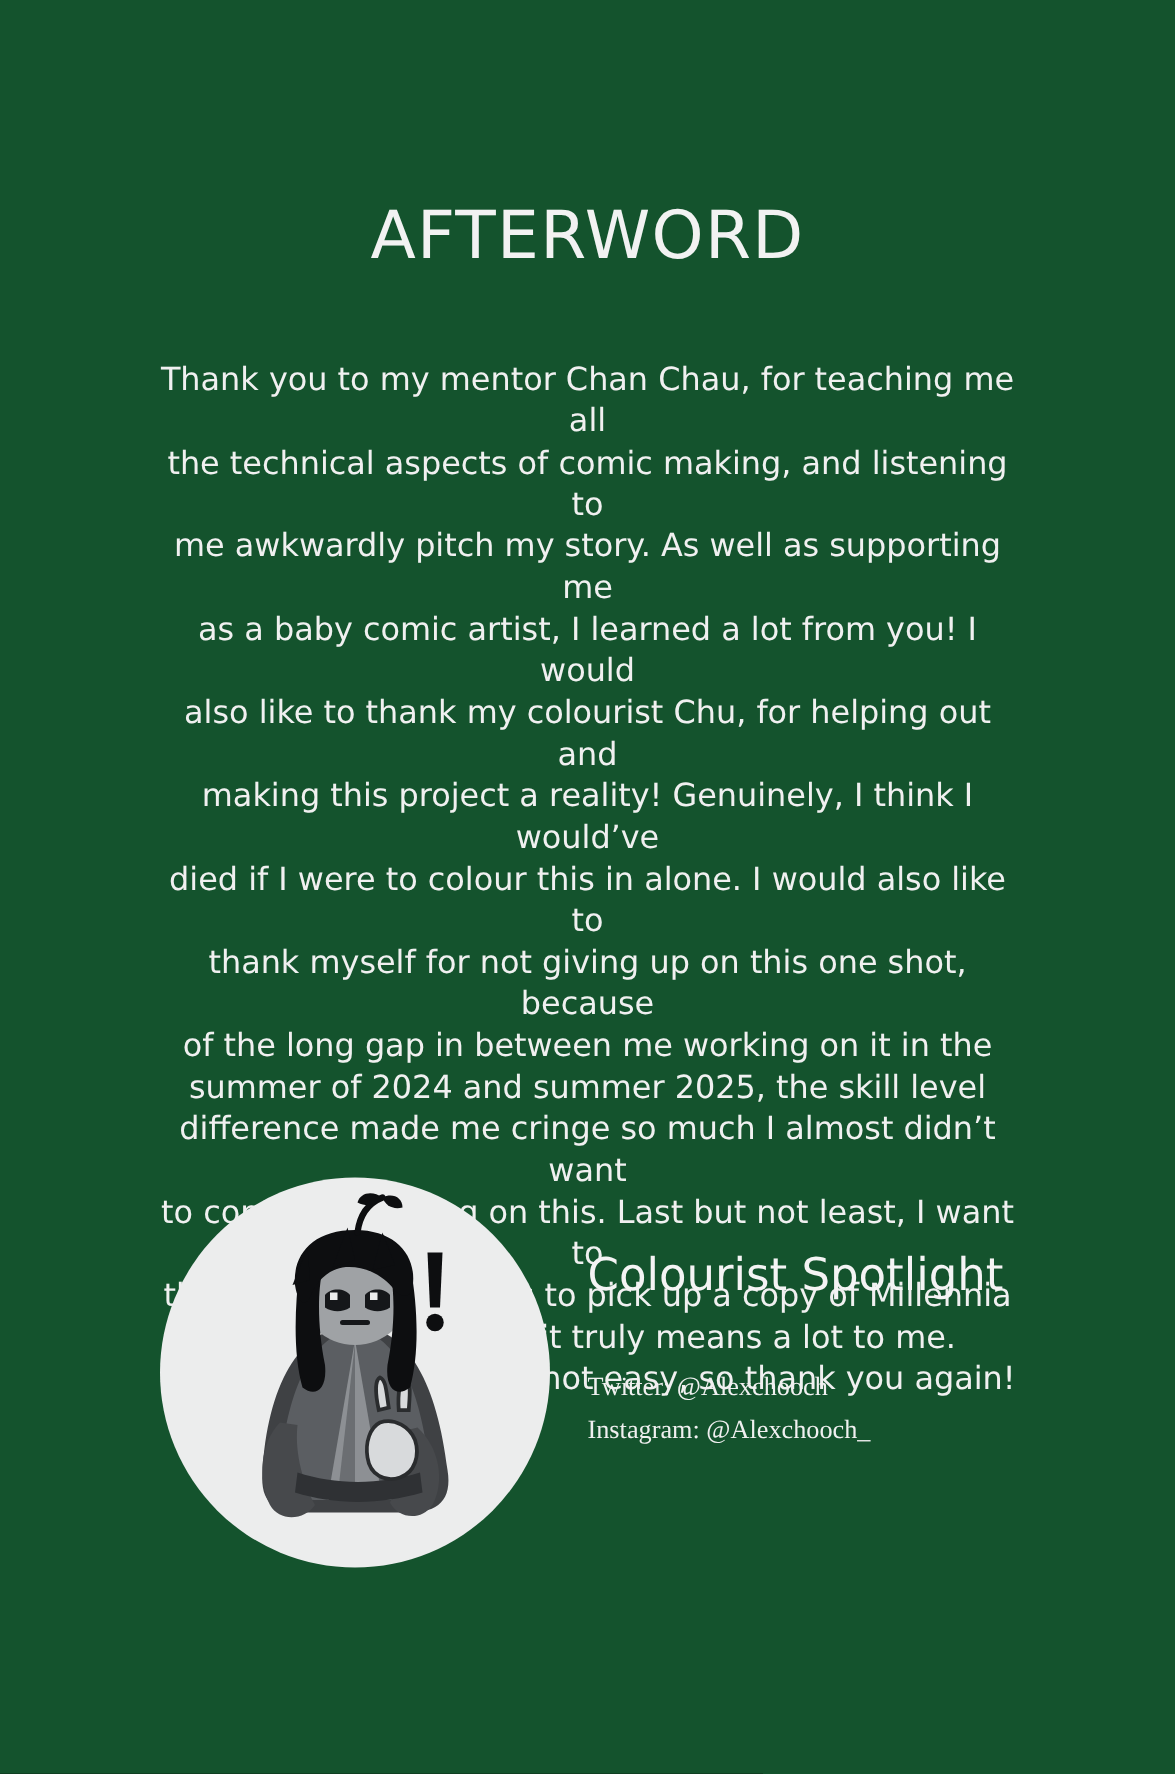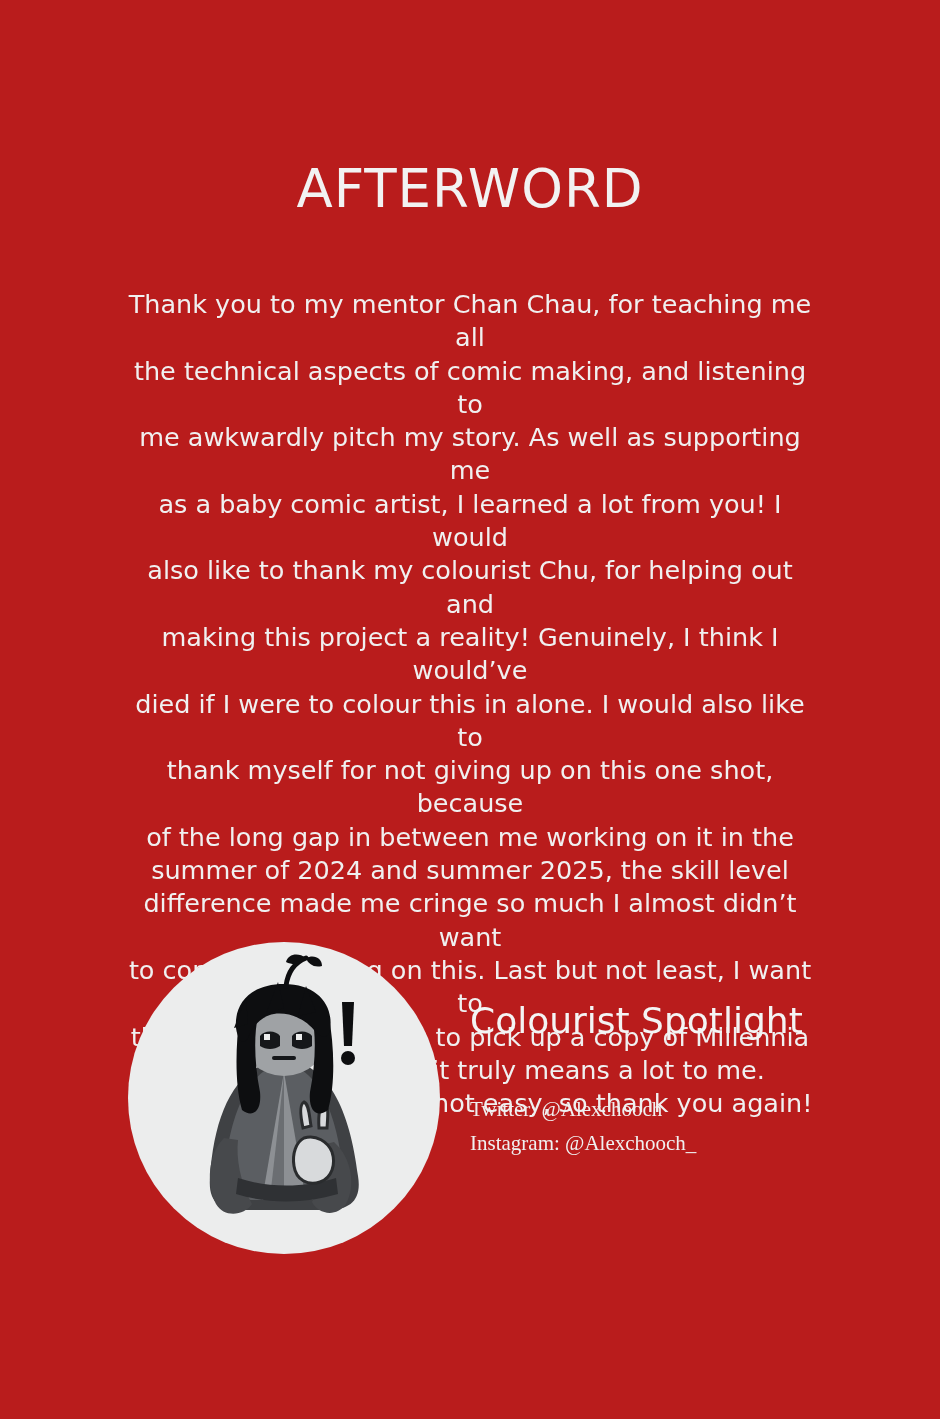--- a/index.html
+++ b/index.html
@@ -19,7 +19,7 @@
   .page {
     position: absolute;
     inset: 0;
-    background: #b91c1c;
+    background: #14532d;
   }
 
   .title {

